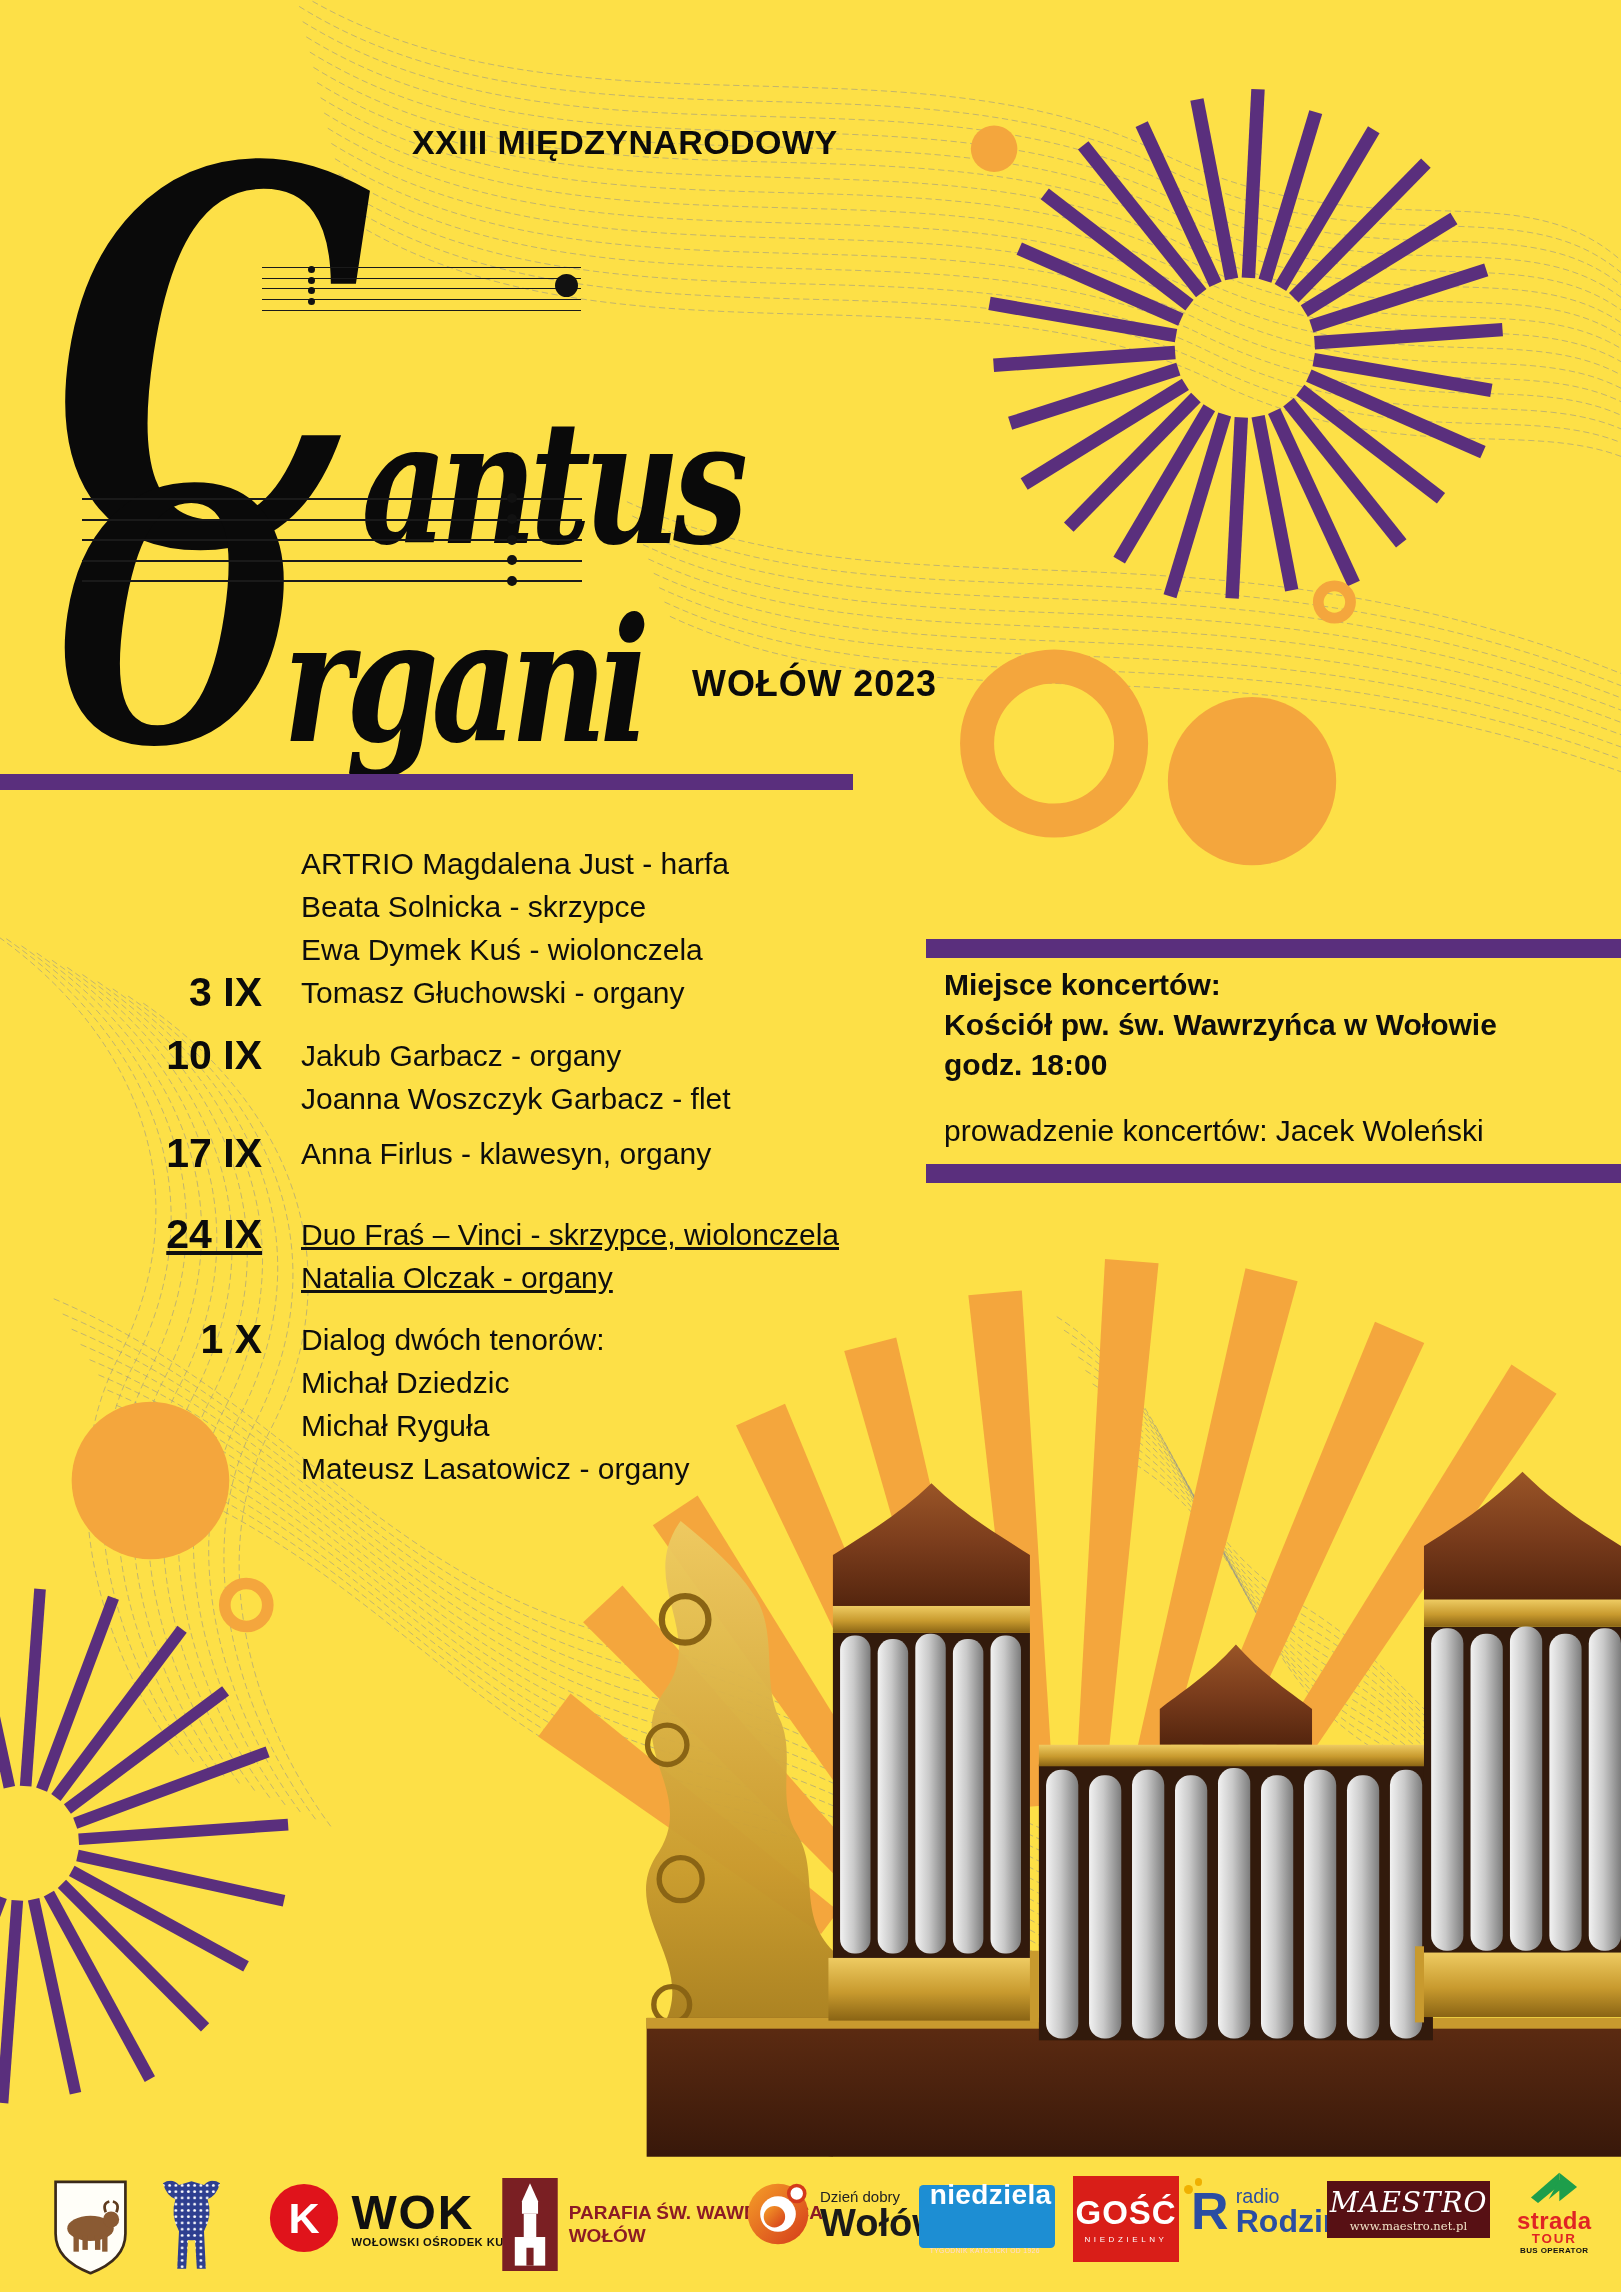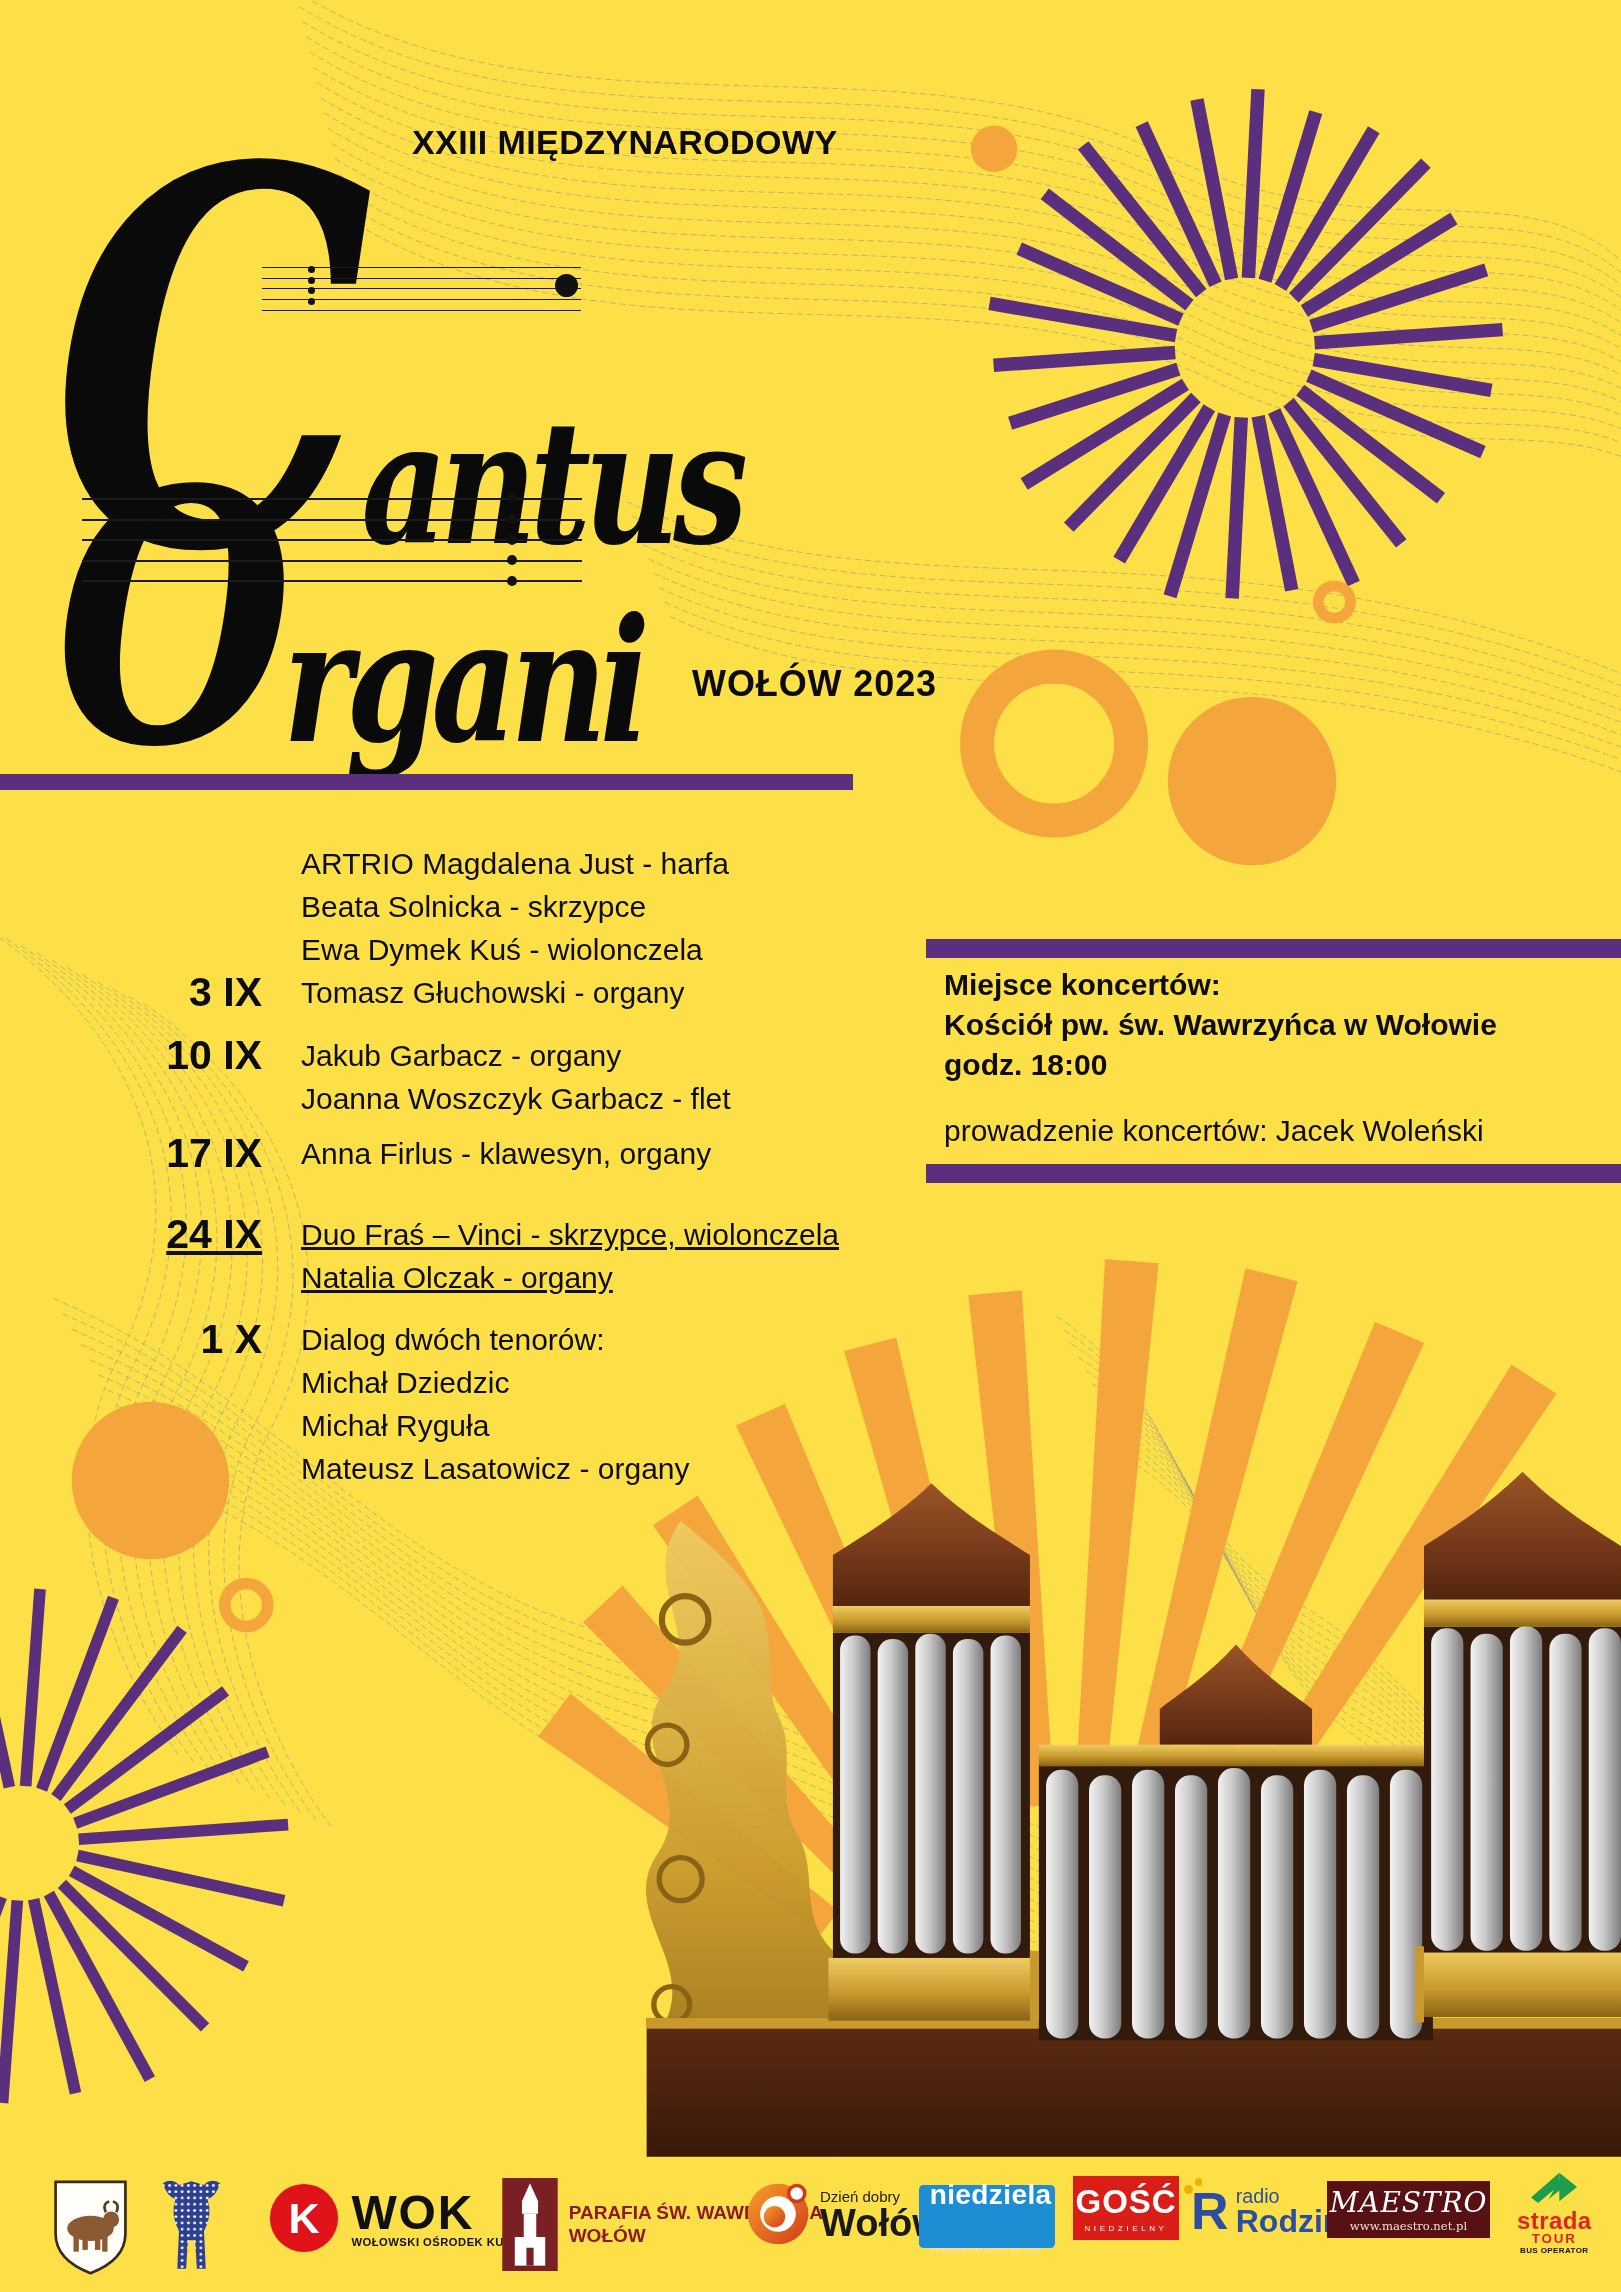--- a/index.html
+++ b/index.html
@@ -47,7 +47,7 @@
         display:flex;flex-direction:column;justify-content:center;padding-left:10.7px;box-sizing:border-box;gap:36px;}
   .nied .t{font-size:28px;font-weight:bold;letter-spacing:0.4px;}
   .nied .c{font-size:6.7px;color:#ffd9d9;letter-spacing:0.4px;}
-  .gosc{background:#d91e18;width:106px;height:64px;color:#fff;display:flex;flex-direction:column;
+  .gosc{background:#d91e18;width:106px;height:86px;color:#fff;display:flex;flex-direction:column;
         align-items:center;justify-content:center;}
   .gosc .t{font-size:33px;font-weight:900;letter-spacing:0.9px;}
   .gosc .c{font-size:8px;letter-spacing:3.6px;margin-top:3.6px;}

